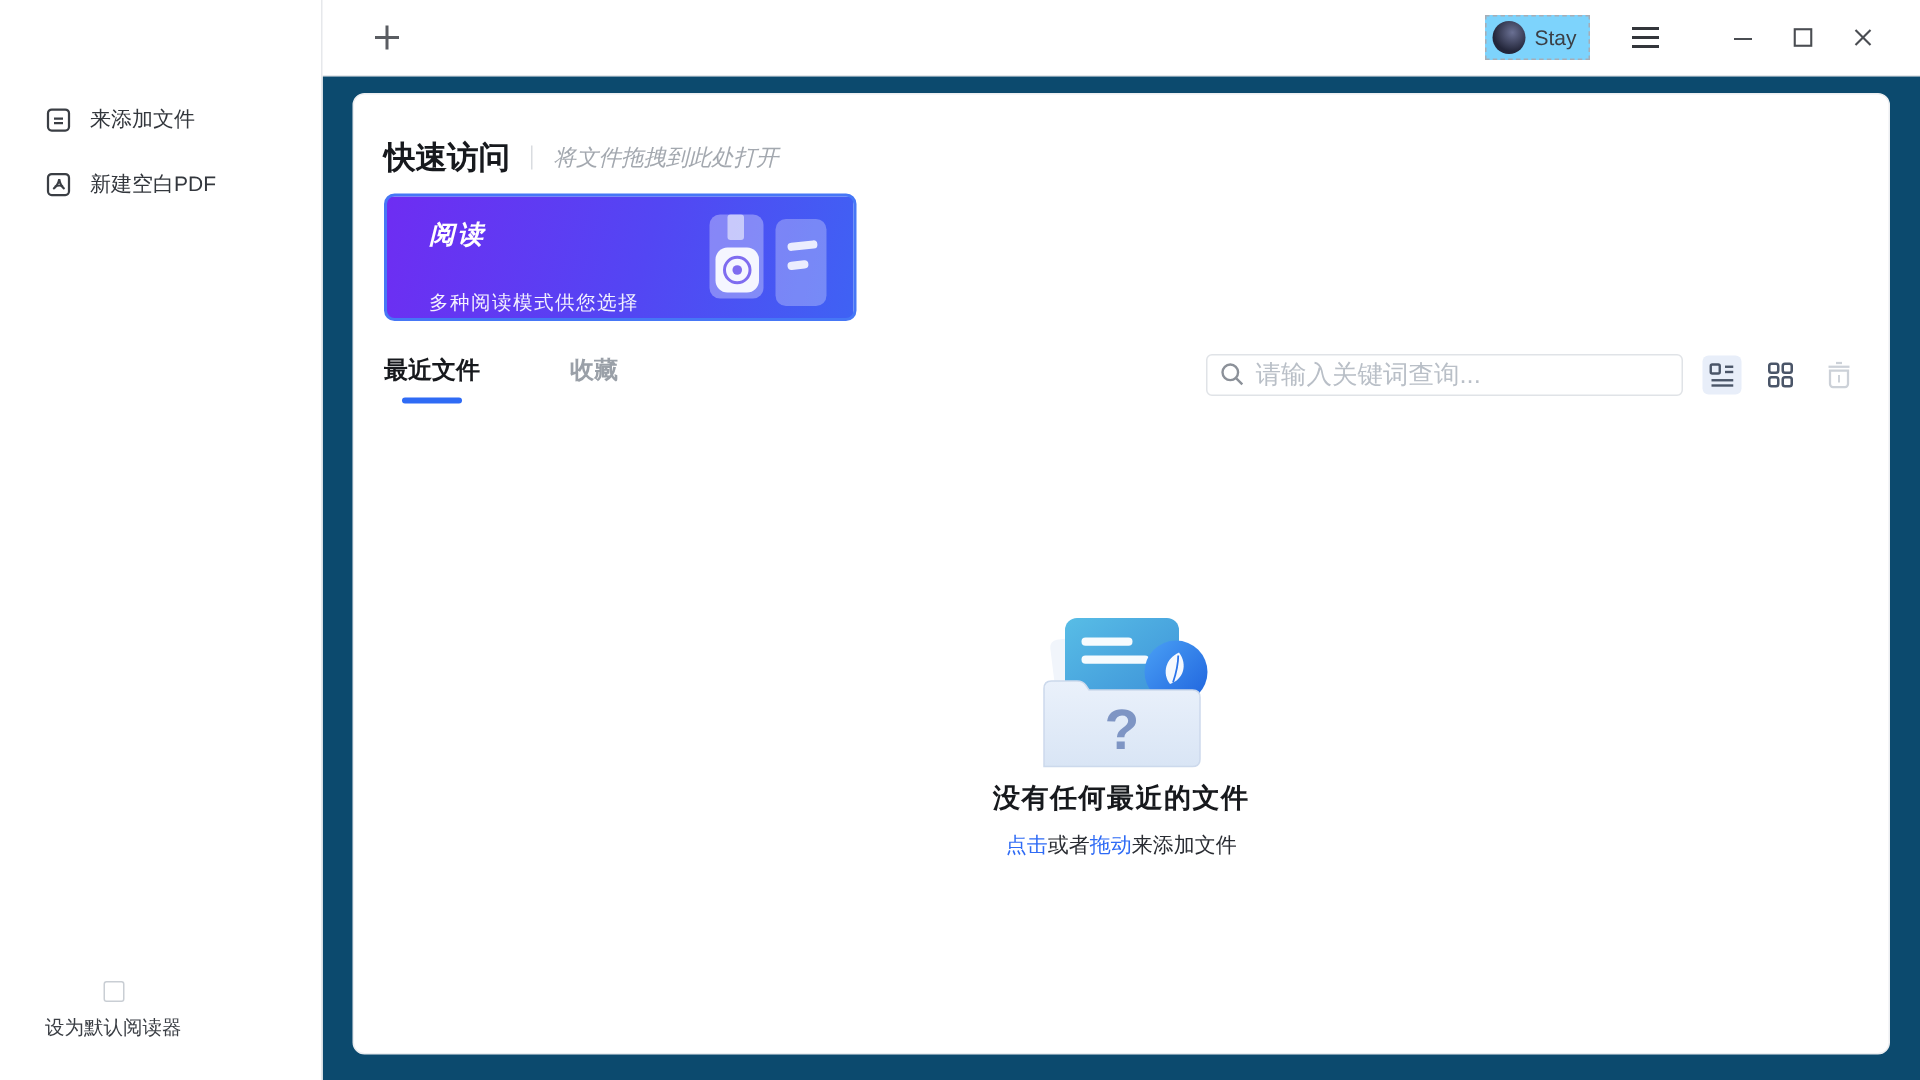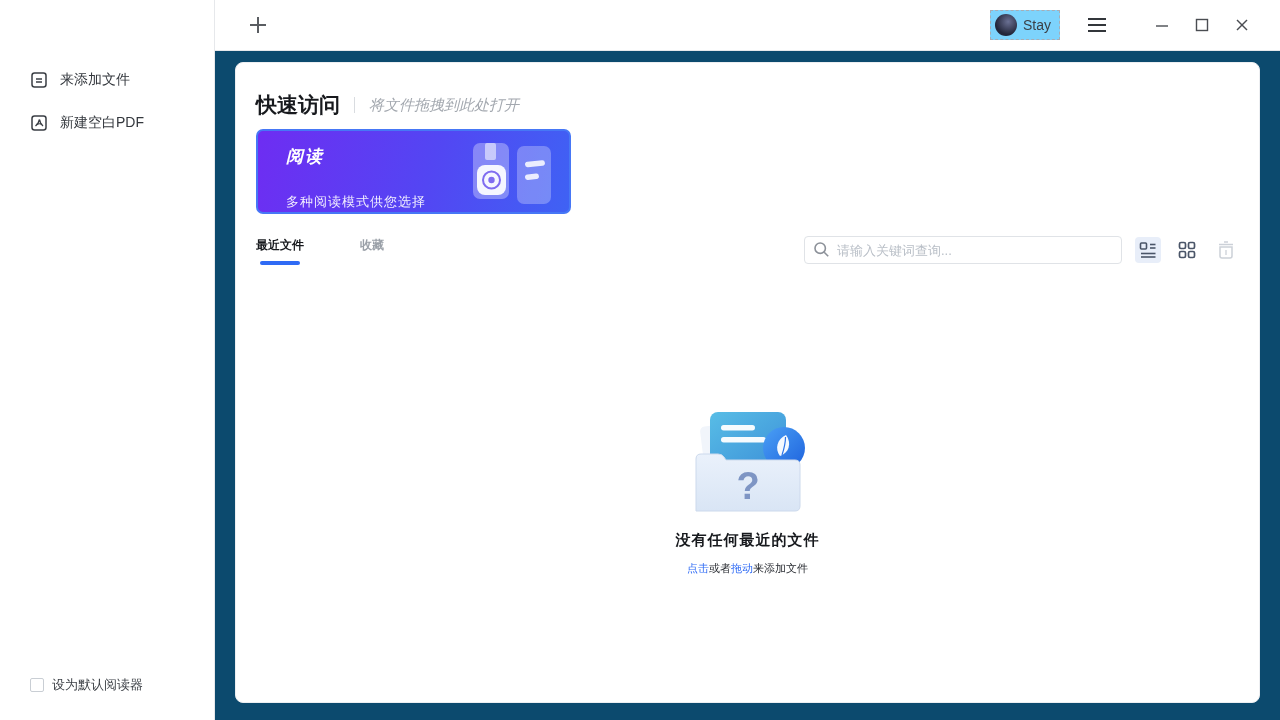--- a/index.html
+++ b/index.html
@@ -62,7 +62,7 @@
   .card-art { position:absolute; right:10px; top:6px; }
 
   .tabs-row { position:absolute; left:20px; top:174px; display:flex; gap:56px; }
-  .tab { font-size:12px; cursor:pointer; }
+  .tab { font-size:16px; cursor:pointer; text-align:center; }
   .tab .tab-label { color:#9aa0a8;font-weight:bold; }
   .tab.active .tab-label { color:#17191d; font-weight:bold; }
   .tab-underline { width:40px; height:4px; border-radius:2px; background:#2f6bf5;

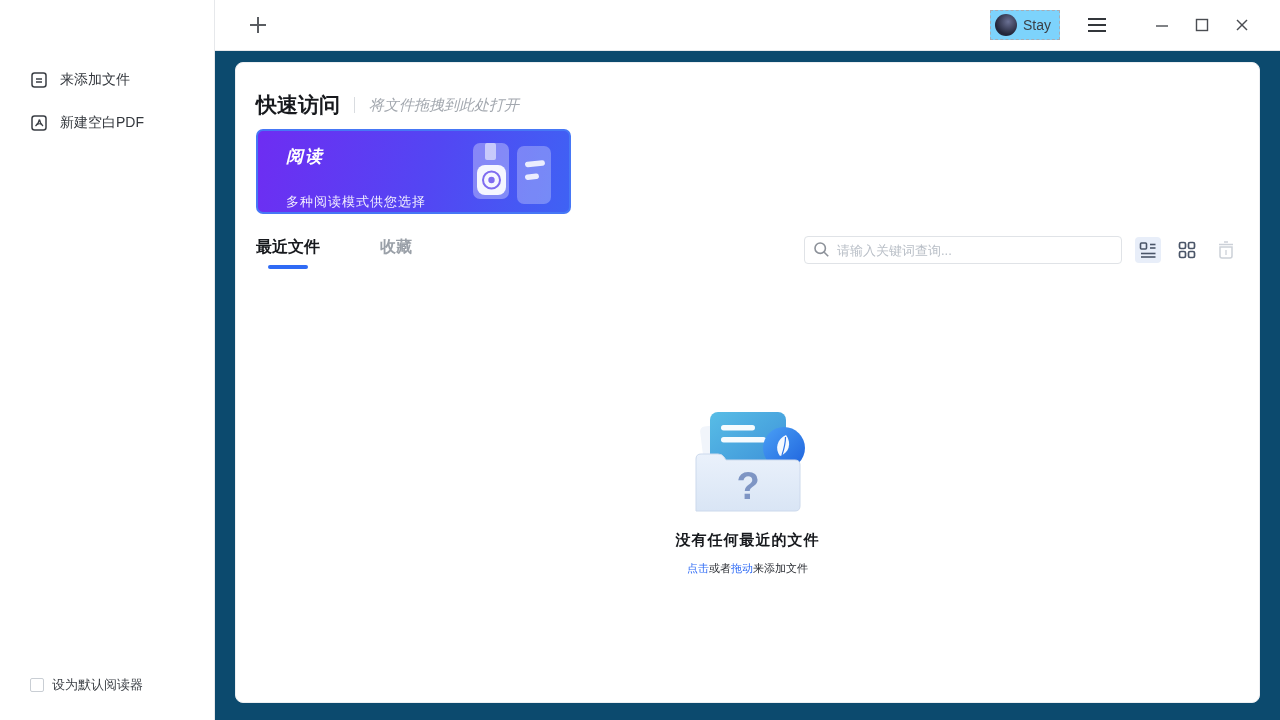--- a/index.html
+++ b/index.html
@@ -72,7 +72,7 @@
   .search-row { position:absolute; right:20px; top:173px; display:flex; align-items:center; gap:13px; }
   .search-box { position:relative; width:318px; height:28px; }
   .search-box input { width:100%; height:100%; border:1px solid #e0e3e7; border-radius:4px;
-    padding:0 8px 0 32px; font-size:13px; color:#333; outline:none;
+    padding:0 8px 0 32px; font-size:17px; color:#333; outline:none;
     font-family:"Liberation Sans", sans-serif; }
   .search-box input::placeholder { color:#b9bfc7; }
   .search-icon { position:absolute; left:9px; top:5px; }

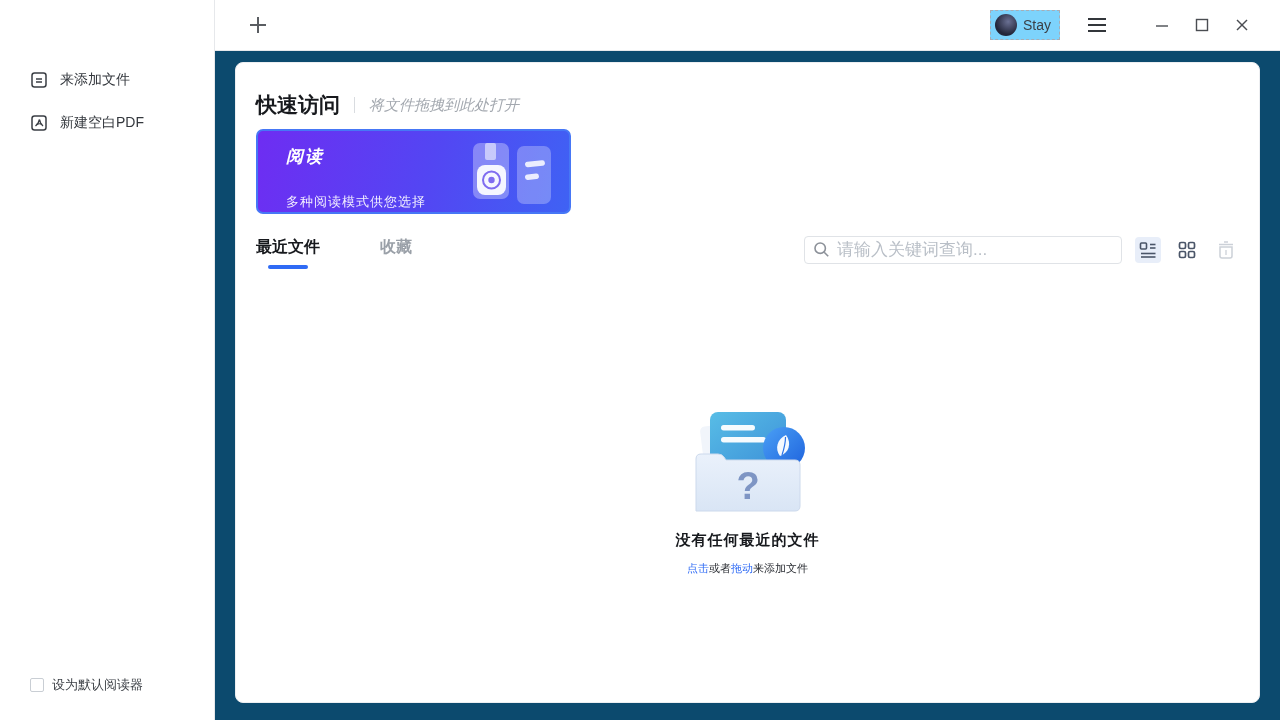--- a/index.html
+++ b/index.html
@@ -82,7 +82,7 @@
   .view-btn.disabled { cursor:default; }
 
   .empty { position:absolute; left:0; top:344px; width:100%; text-align:center; }
-  .empty-title { margin-top:12px; font-size:15px; font-weight:bold; color:#17191d; letter-spacing:1px; }
+  .empty-title { margin-top:0; font-size:18px; font-weight:bold; color:#17191d; letter-spacing:1px; }
   .empty-sub { margin-top:11px; font-size:11px; color:#2a2d33; }
   .empty-sub .link { color:#2f6bf5; cursor:pointer; }
 </style>

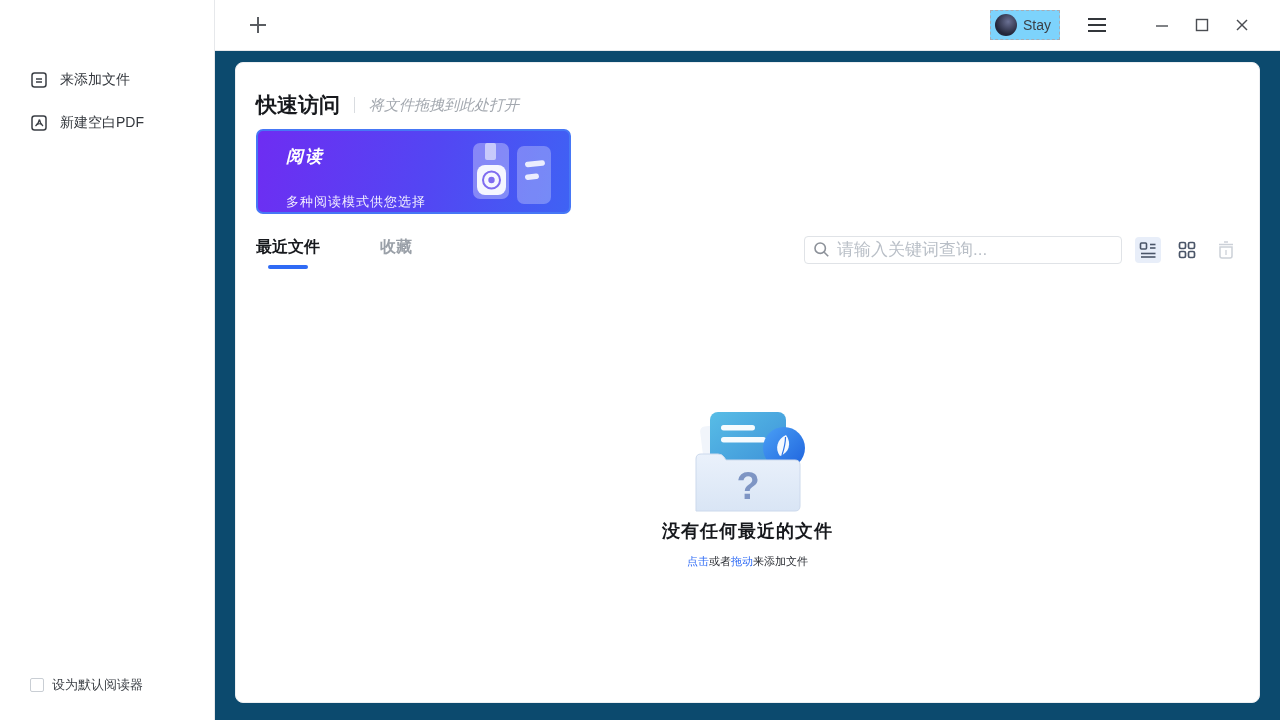--- a/index.html
+++ b/index.html
@@ -83,7 +83,7 @@
 
   .empty { position:absolute; left:0; top:344px; width:100%; text-align:center; }
   .empty-title { margin-top:0; font-size:18px; font-weight:bold; color:#17191d; letter-spacing:1px; }
-  .empty-sub { margin-top:11px; font-size:11px; color:#2a2d33; }
+  .empty-sub { margin-top:11px; font-size:14px; color:#2a2d33; }
   .empty-sub .link { color:#2f6bf5; cursor:pointer; }
 </style>
 </head>

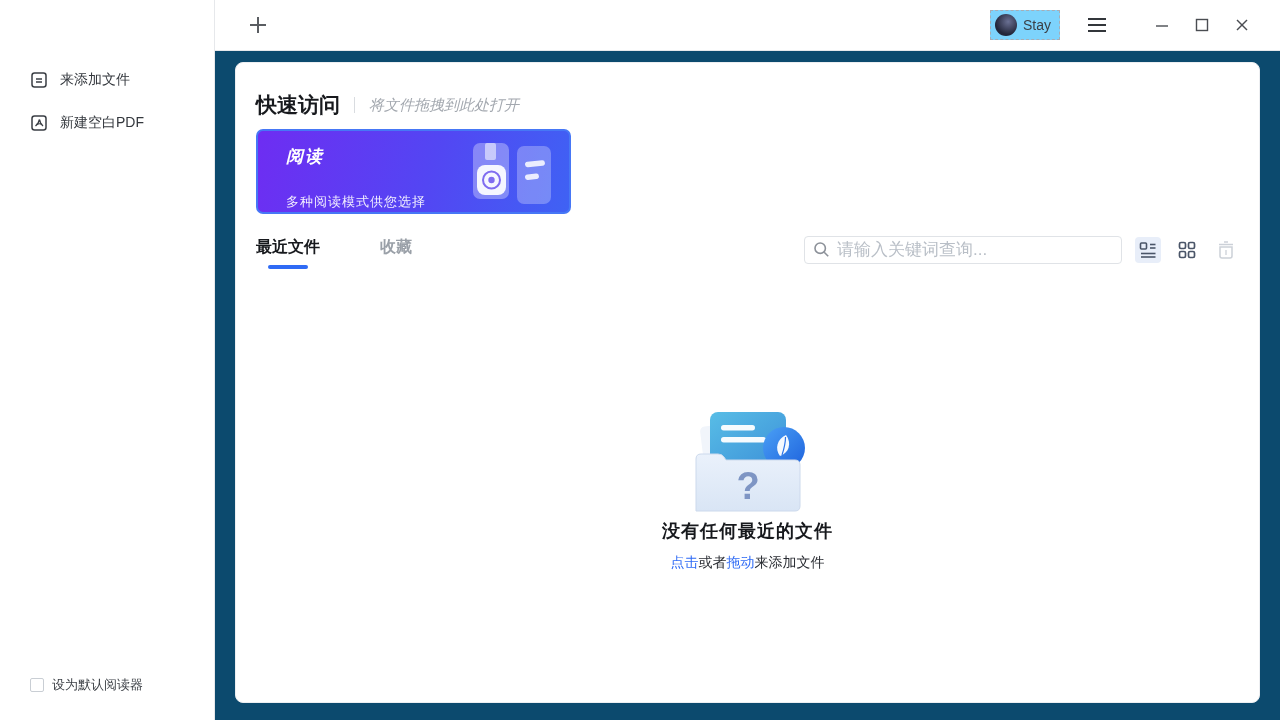--- a/index.html
+++ b/index.html
@@ -18,7 +18,7 @@
   .nav-item { height:43px; display:flex; align-items:center; gap:12px; padding-left:30px;
     cursor:pointer; color:#33373d; font-size:14px; }
   .nav-icon { width:18px; height:18px; display:flex; align-items:center; justify-content:center; }
-  .default-reader { position:absolute; left:30px; bottom:26px; display:flex; align-items:center; gap:8px; }
+  .default-reader { position:absolute; left:30px; bottom:26px; display:flex; align-items:center; gap:8px;flex-direction:column; }
   .checkbox { width:14px; height:14px; border:1px solid #c9ced4; border-radius:2px; background:#fff; }
   .default-reader-label { font-size:13px; color:#3b3f45; }
 

